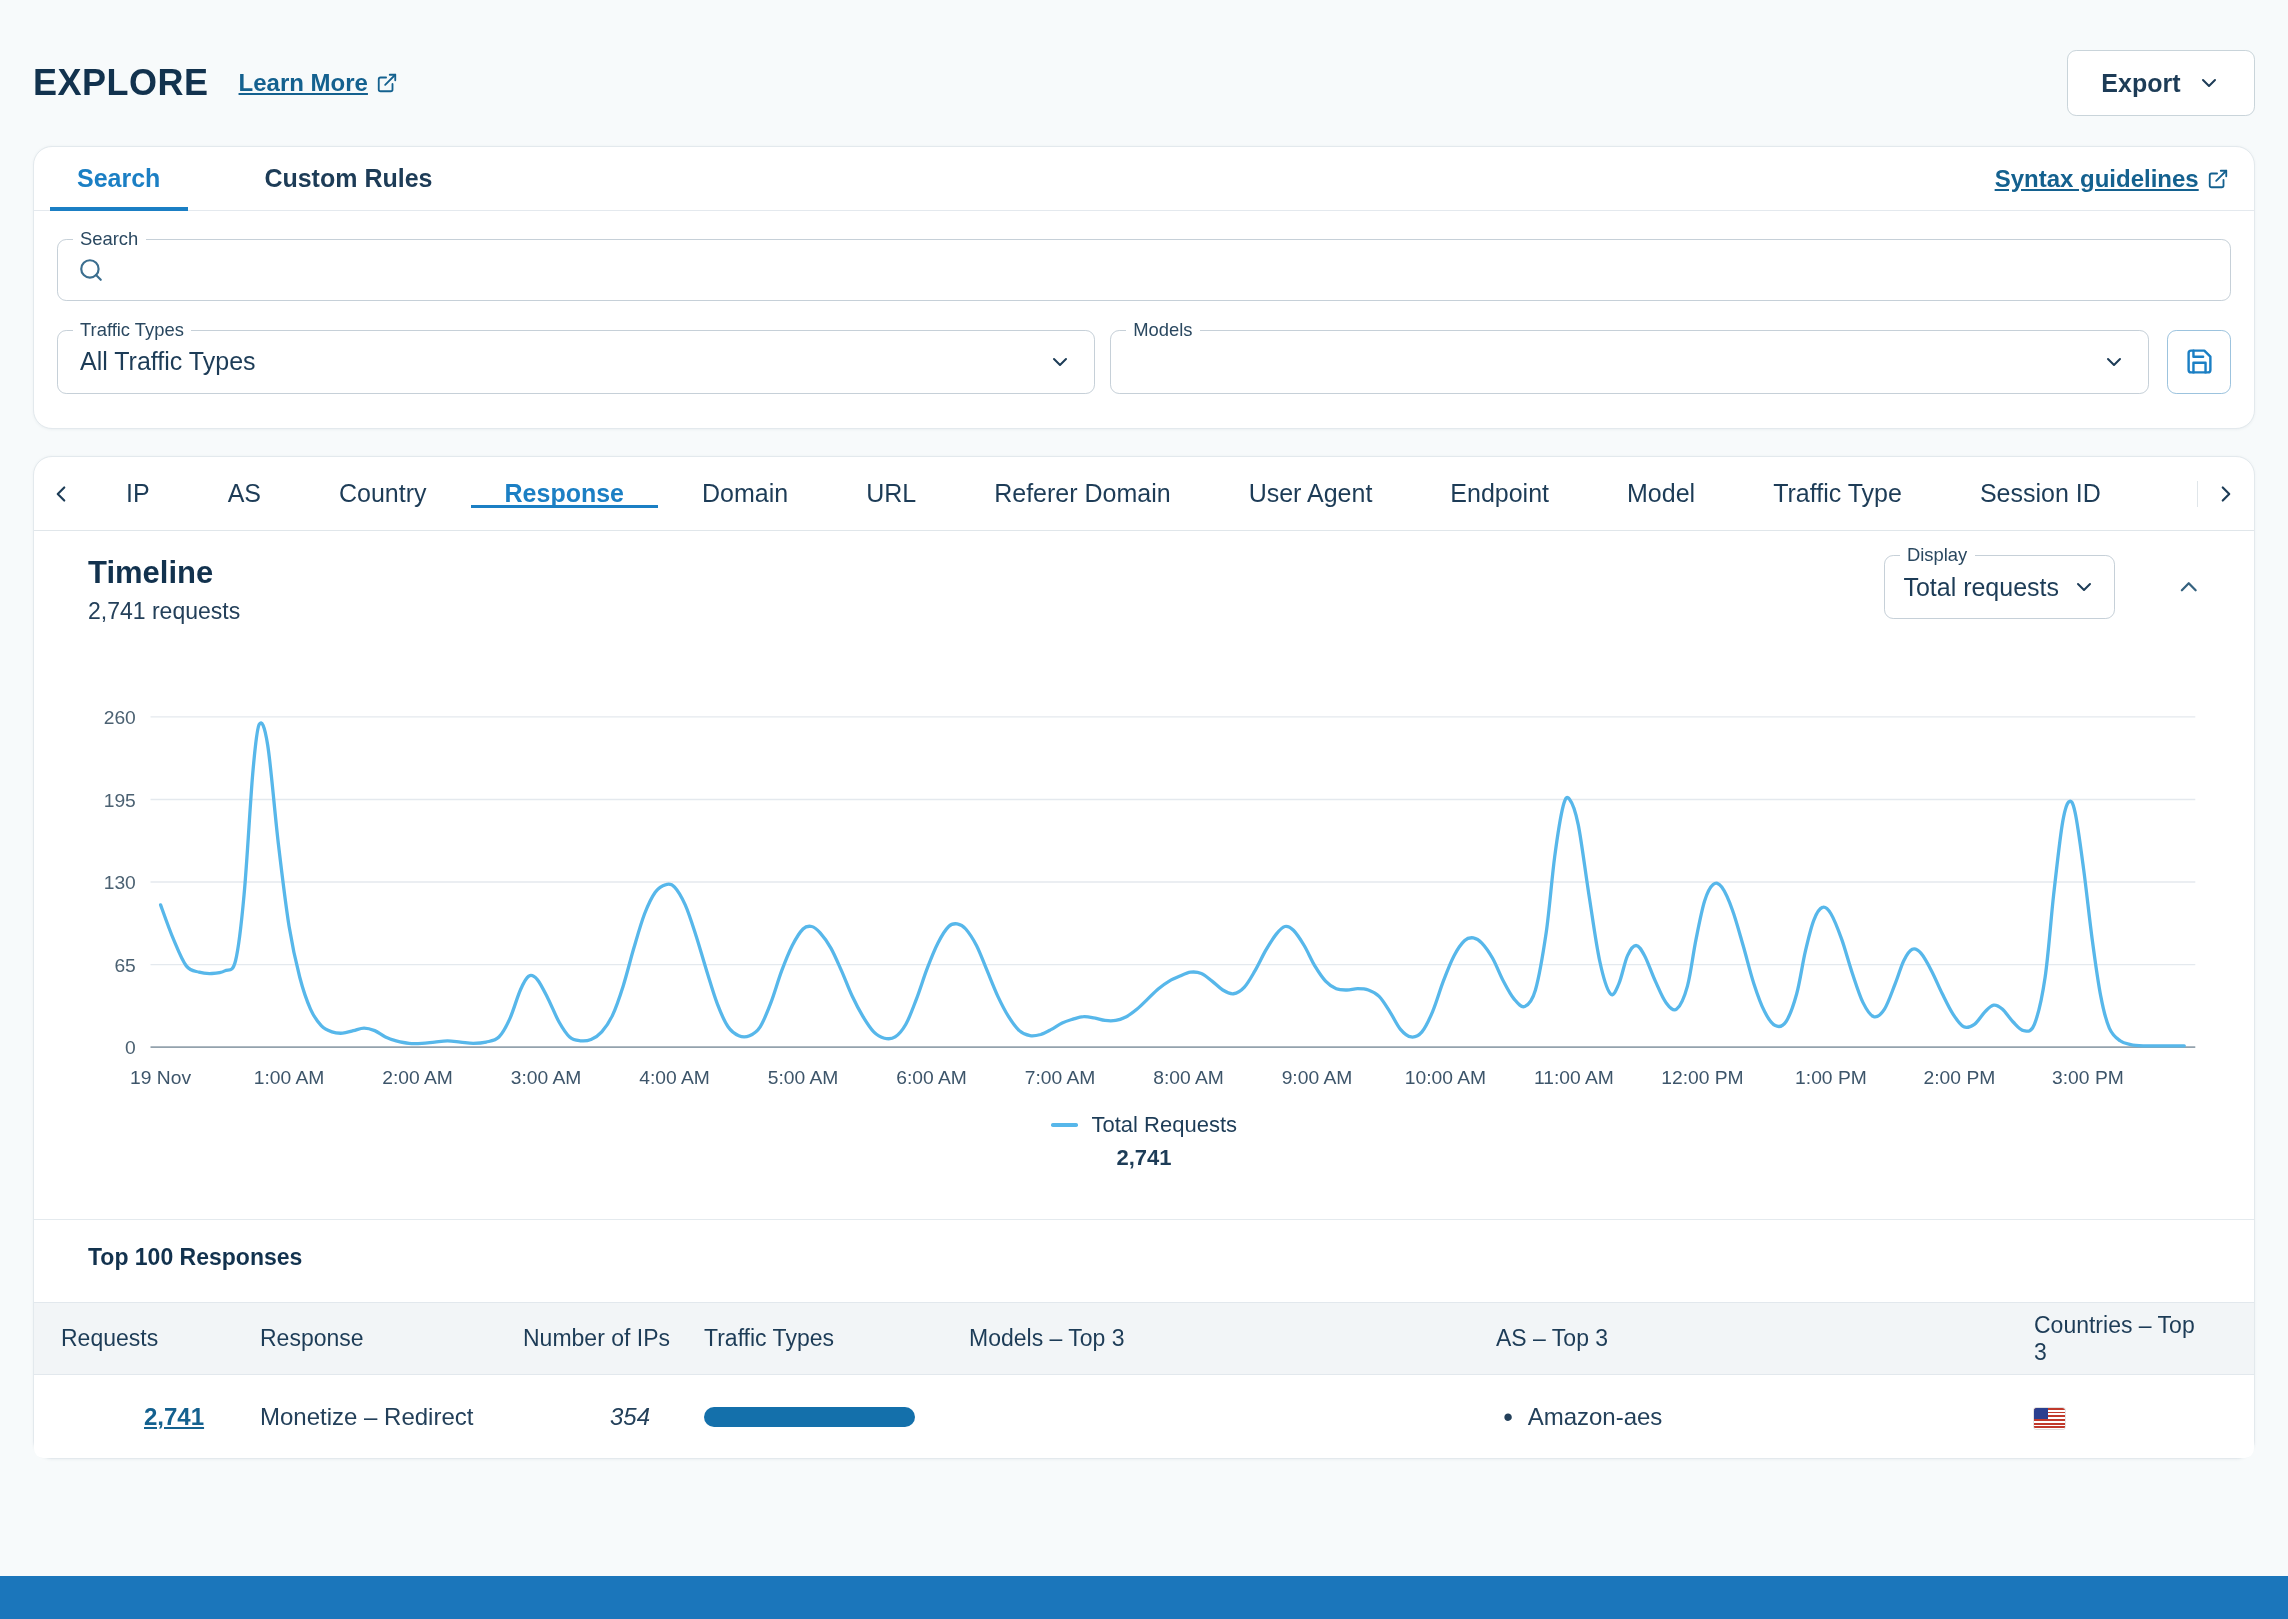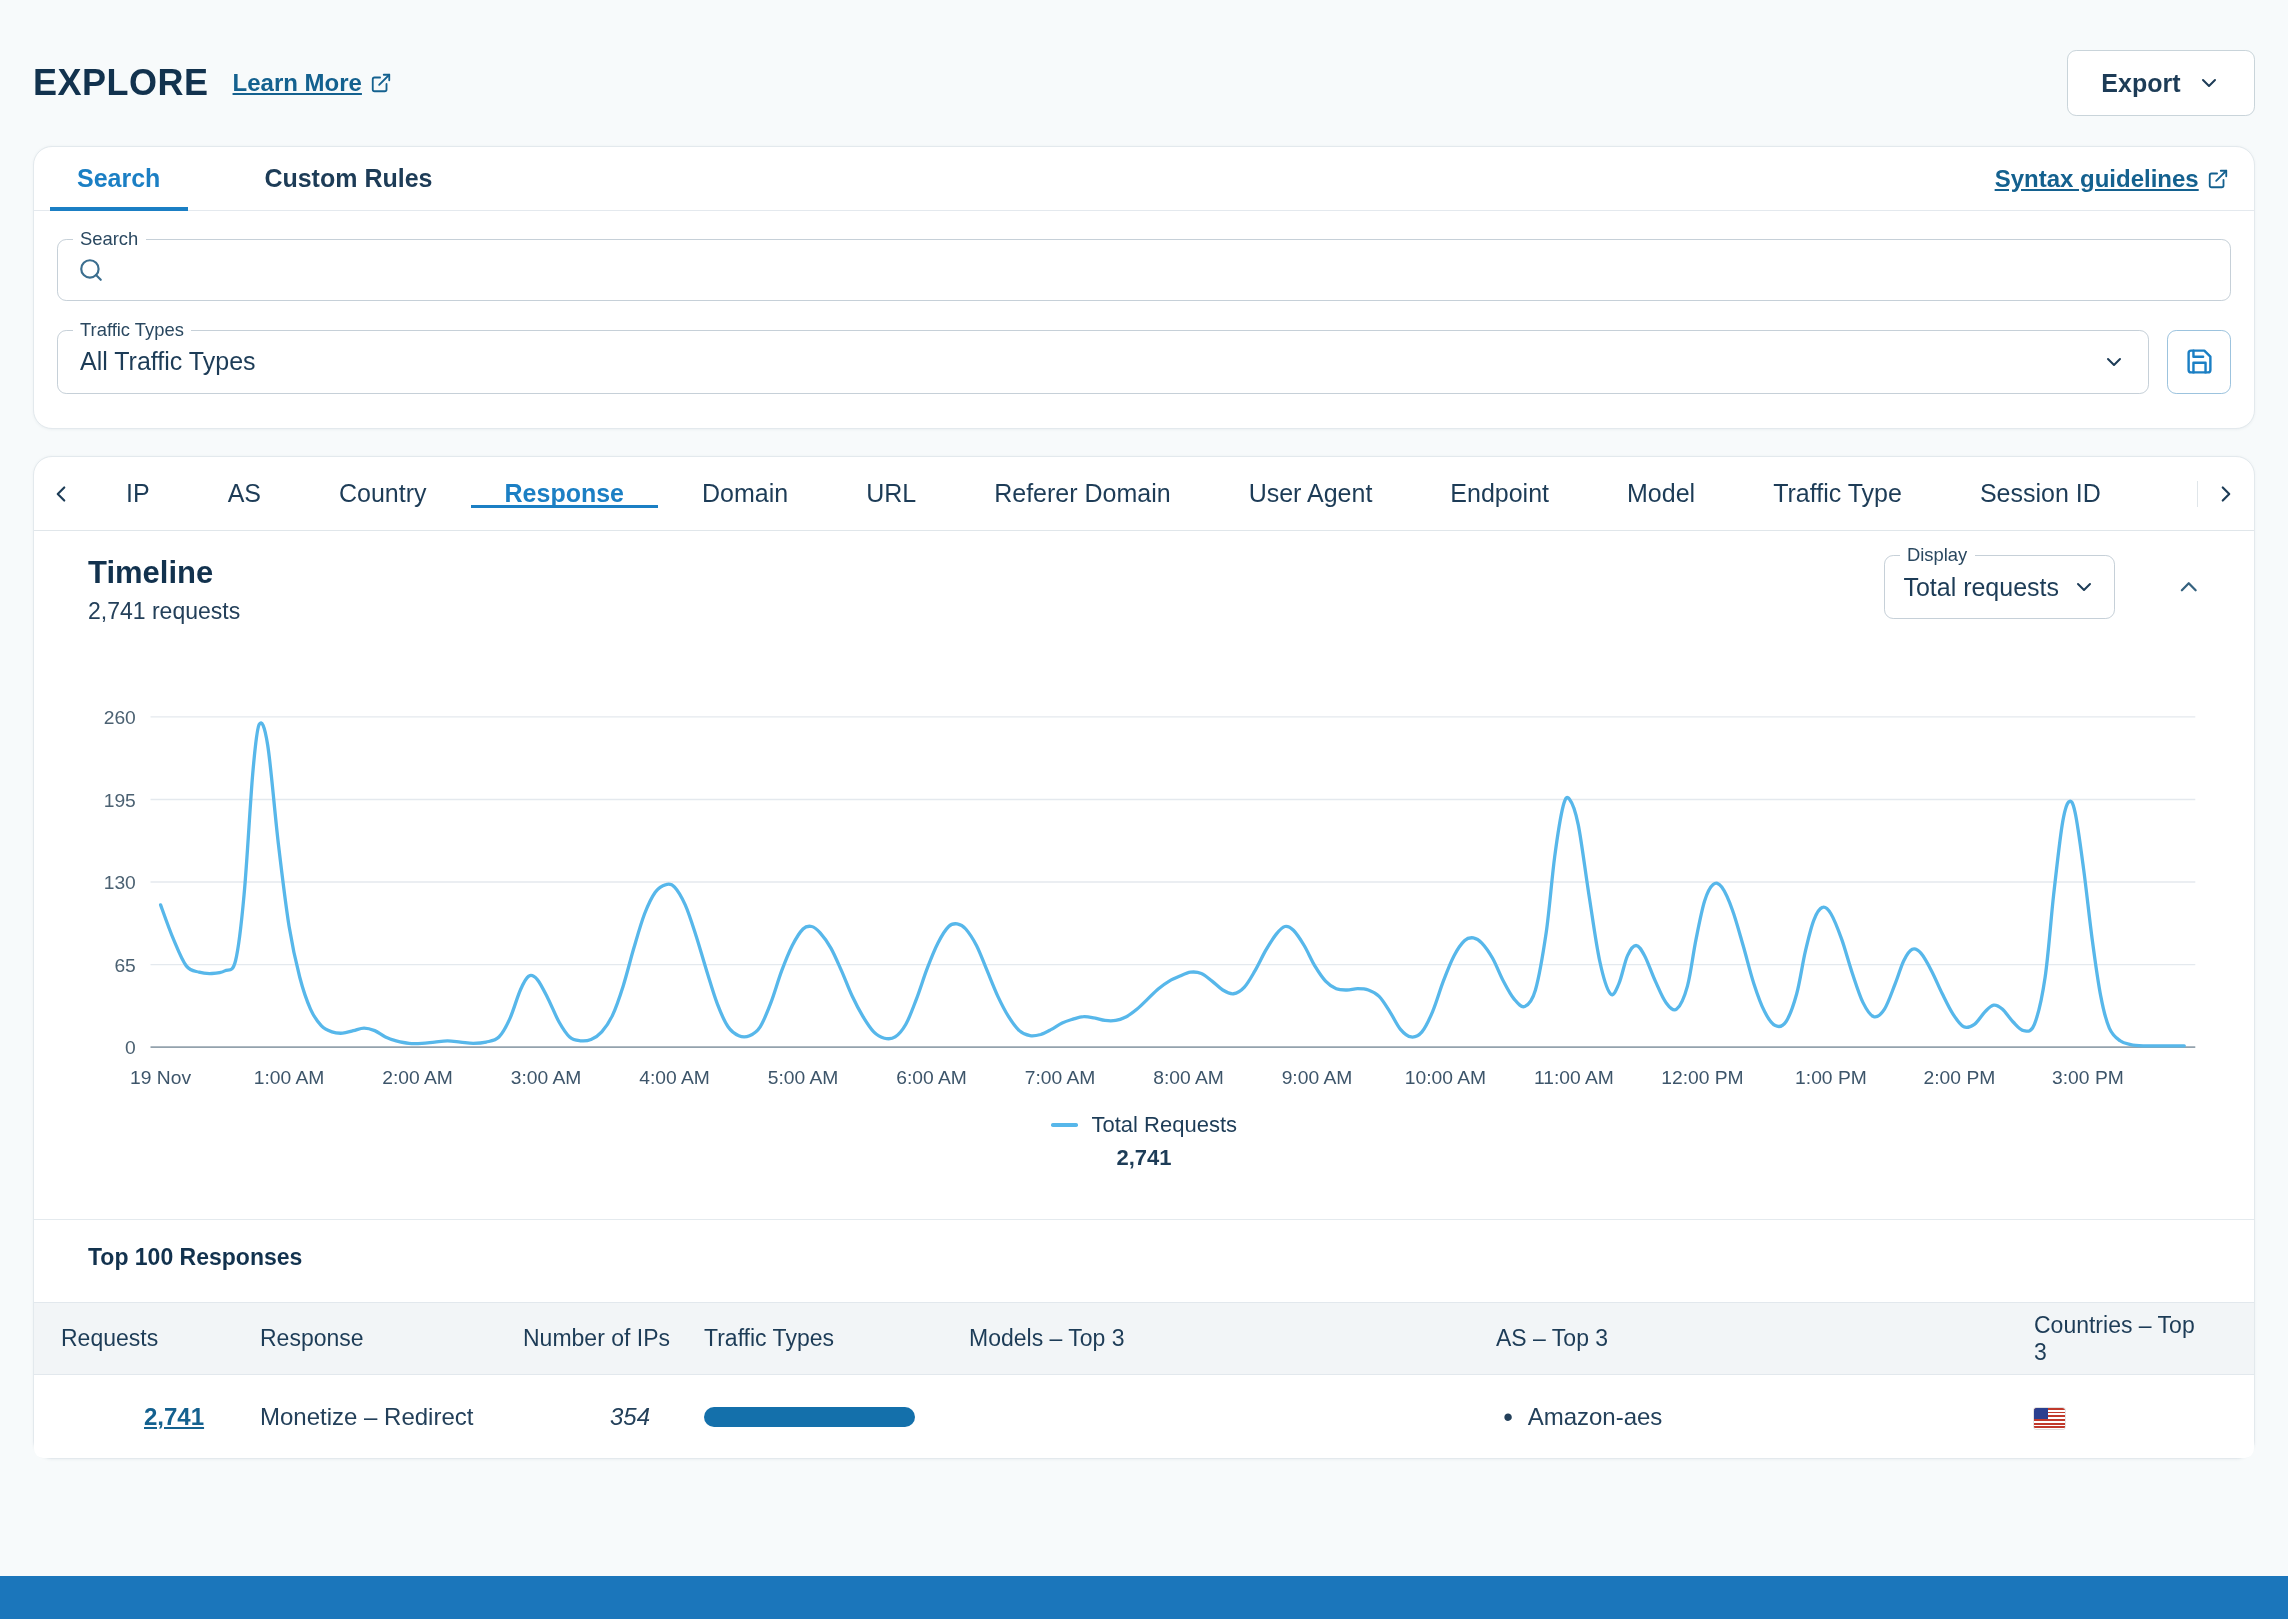--- a/index.html
+++ b/index.html
@@ -13,7 +13,7 @@
 
   
   .topbar { display:flex; align-items:center; justify-content:space-between; padding:50px 0 30px; }
-  .title-row { display:flex; align-items:center; gap:24px; }
+  .title-row { display:flex; align-items:center; gap:30px; }
   .title-row h1 { font-size:36px; font-weight:700; color:#12324e; letter-spacing:0.5px; }
   .link { display:inline-flex; align-items:center; gap:8.3px; color:#14618f; font-size:24px; font-weight:600;
           text-decoration:underline; cursor:pointer; }

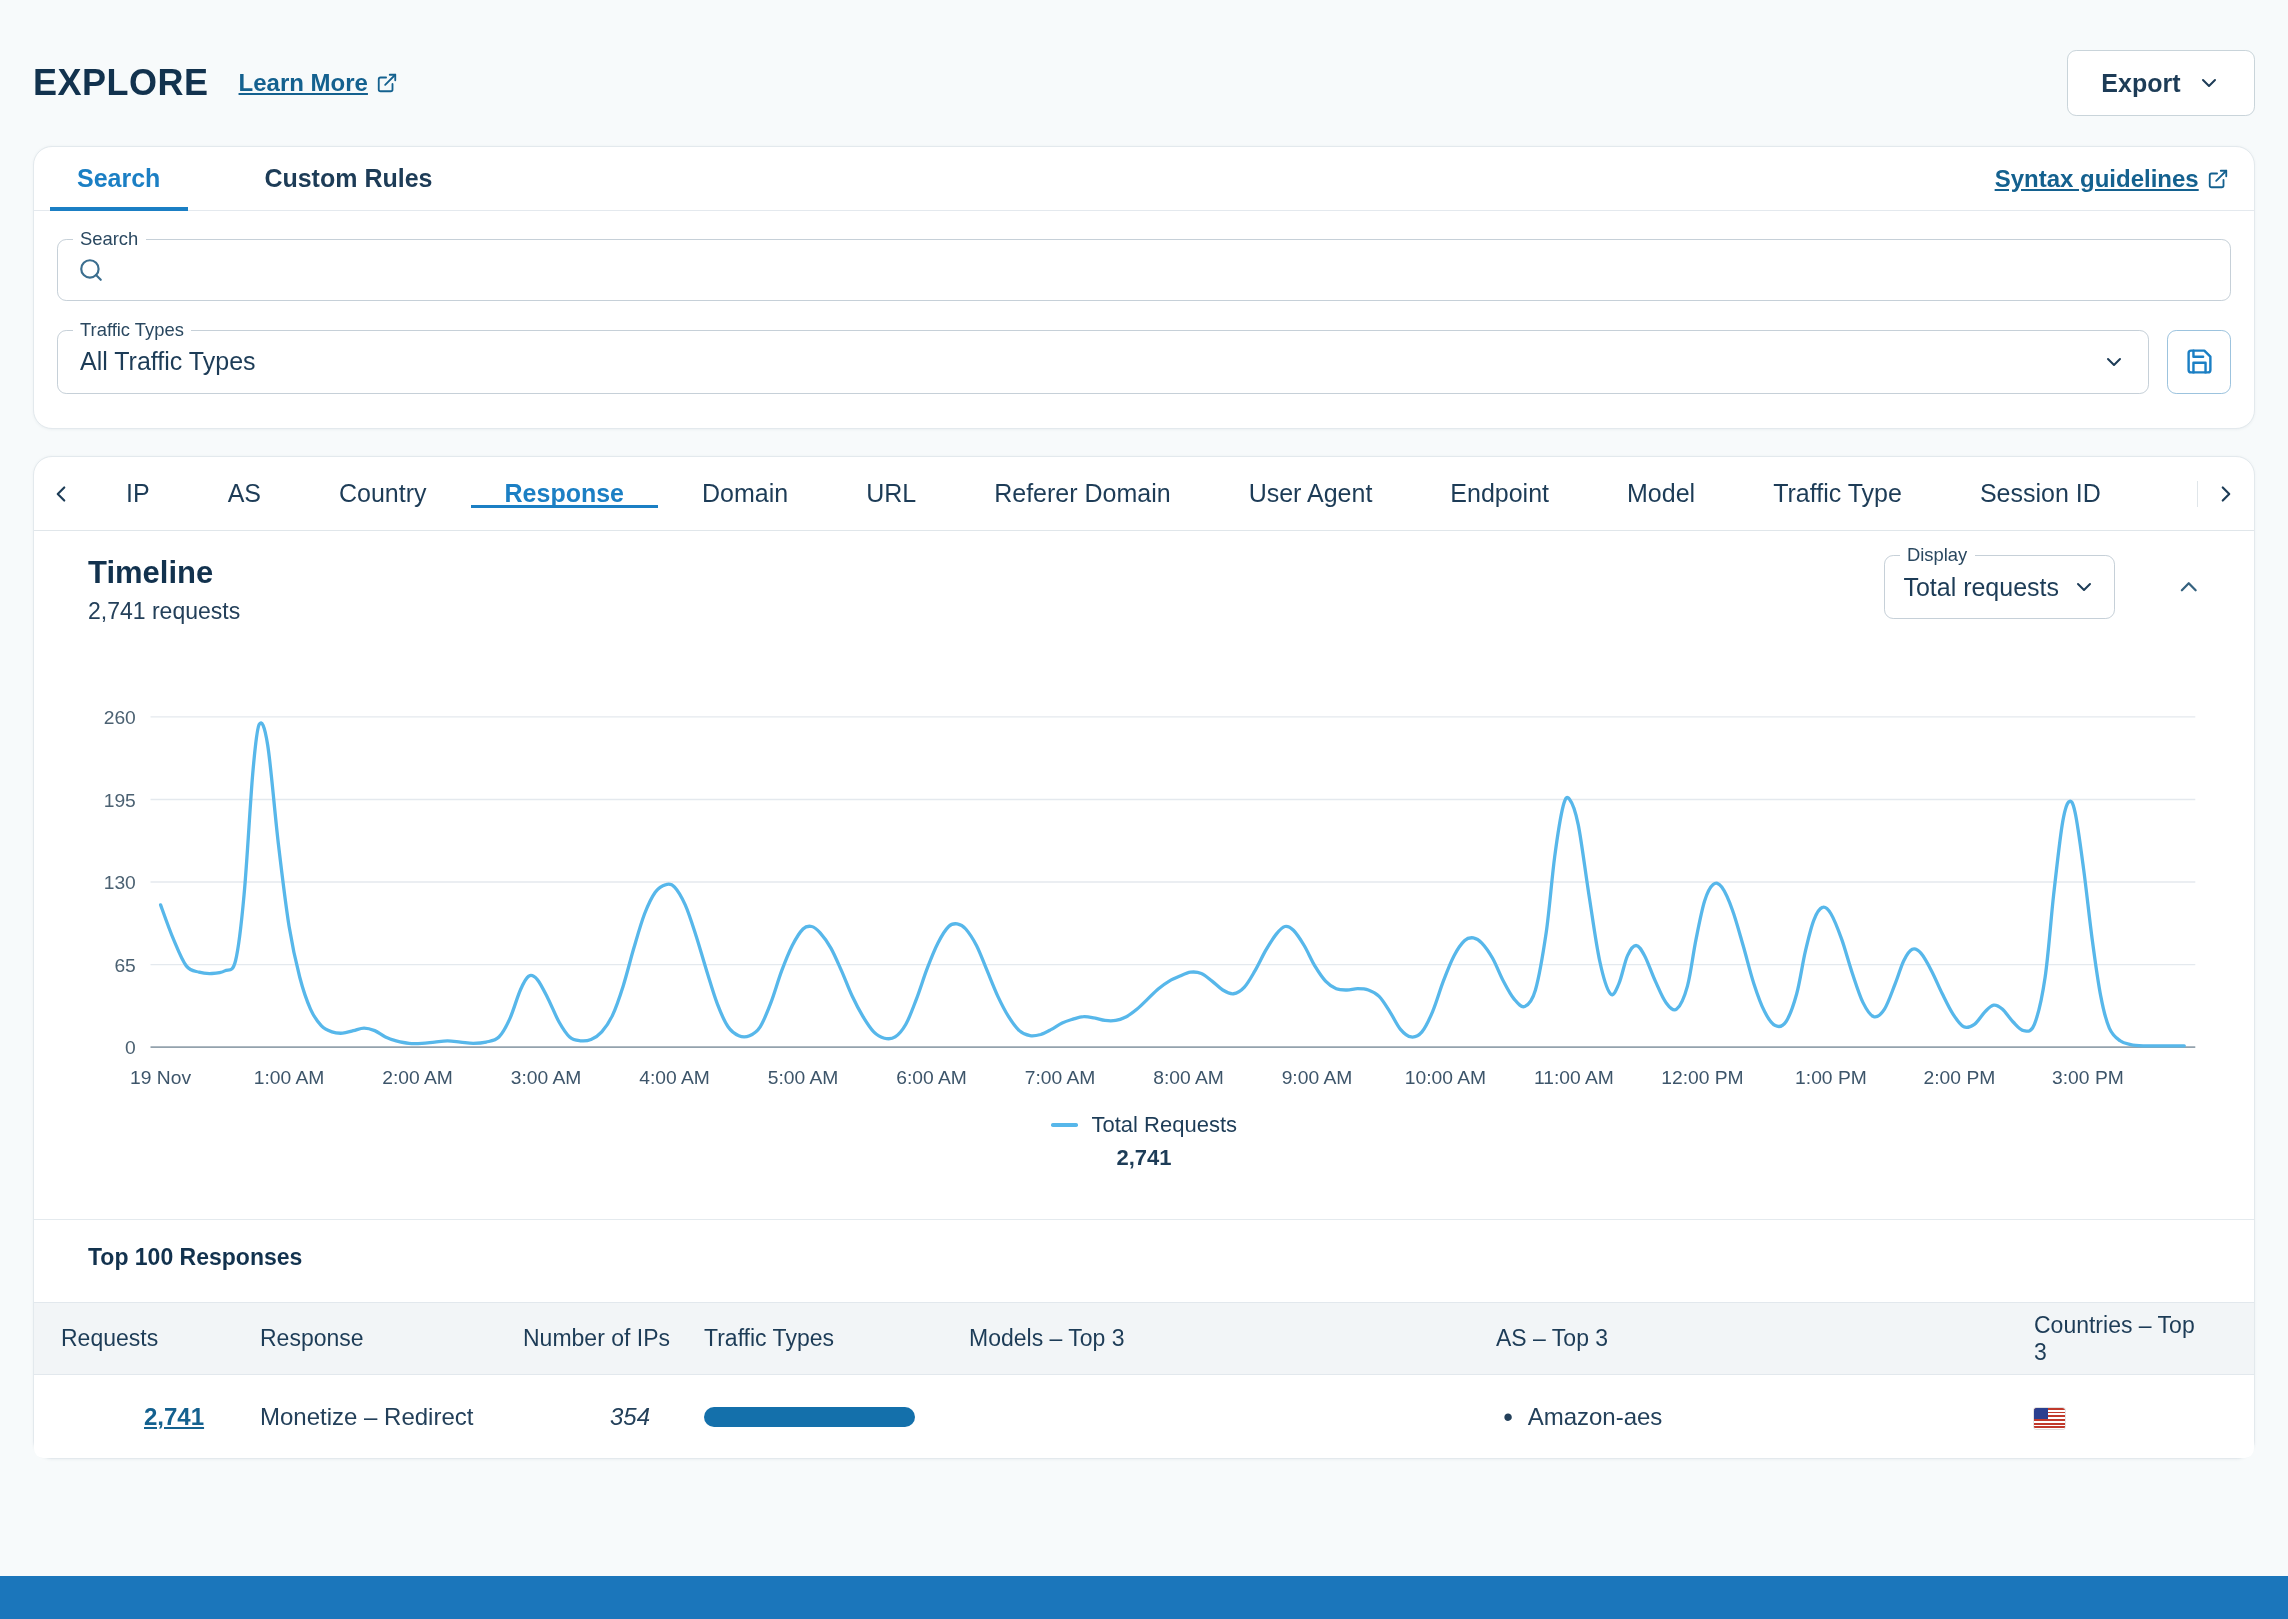--- a/index.html
+++ b/index.html
@@ -166,6 +166,13 @@
         <div class="field select">
           <span class="float-label">Traffic Types</span>
           <span class="select-value">All Traffic Types</span>
+          <svg class="icon chev-down" viewBox="0 0 24 24">
+              <polyline points="6 9 12 15 18 9"></polyline>
+            </svg>
+        </div>
+        <div class="field select">
+          <span class="float-label">Models</span>
+          <span class="select-value"></span>
           <svg class="icon chev-down" viewBox="0 0 24 24">
               <polyline points="6 9 12 15 18 9"></polyline>
             </svg>

